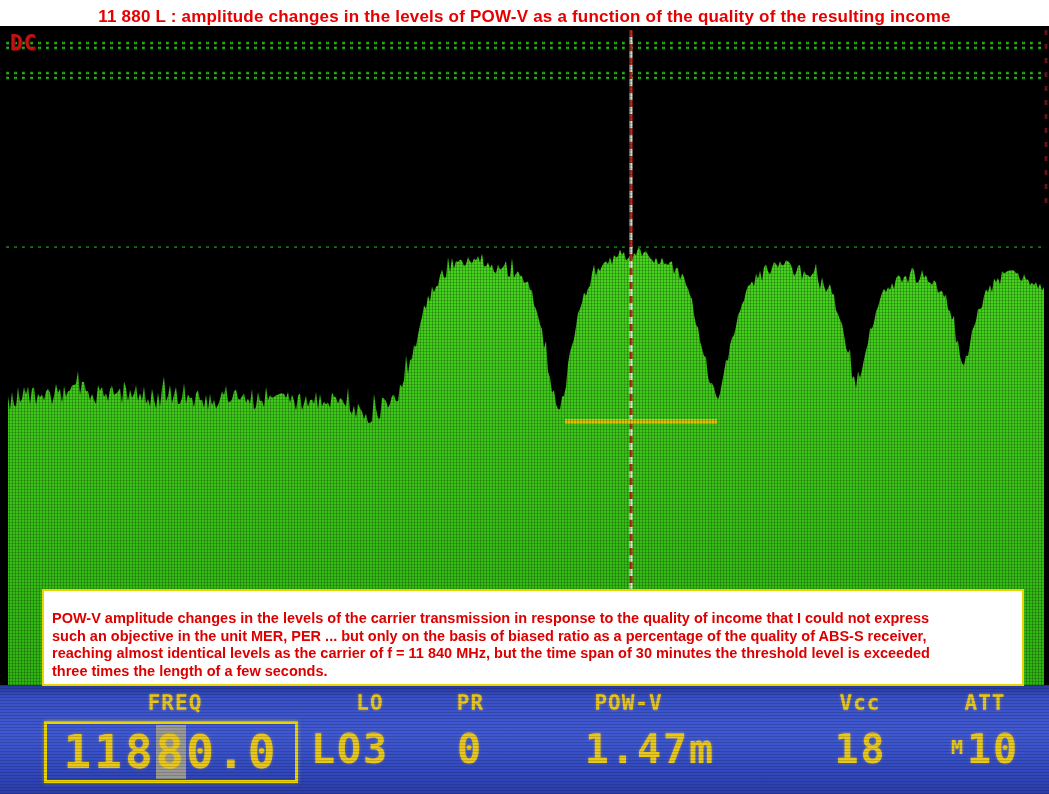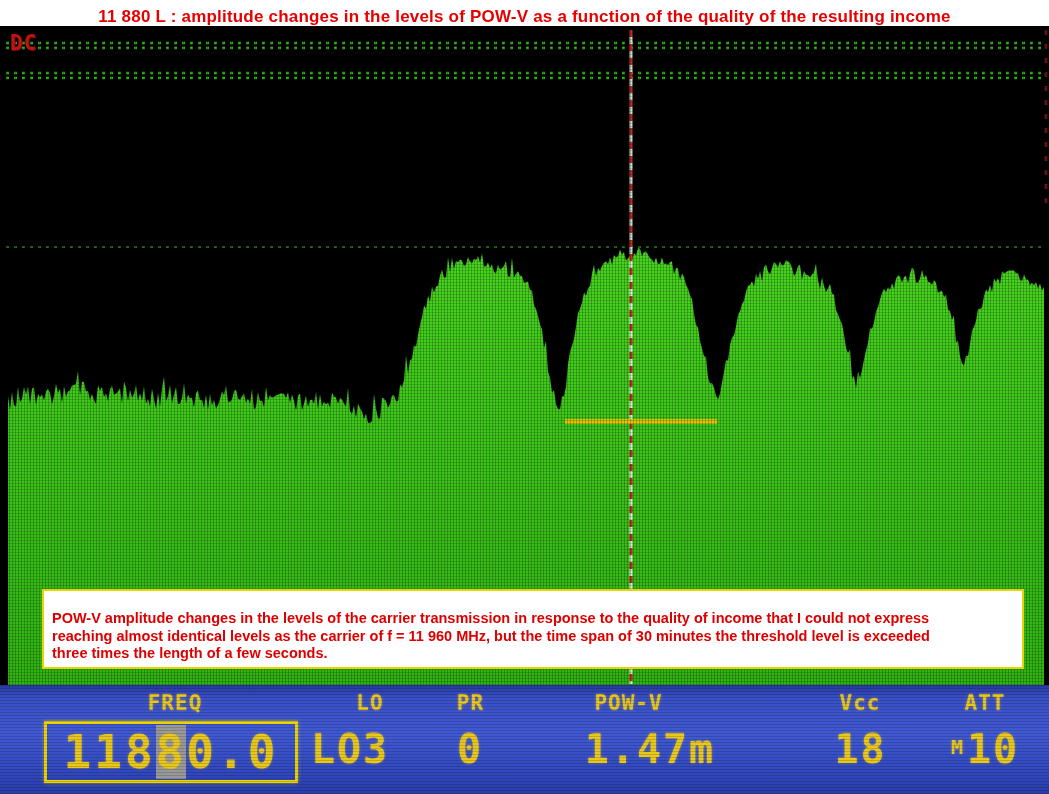--- a/index.html
+++ b/index.html
@@ -104,6 +104,7 @@
 
   <div class="annotation">
     <div class="ann-line">POW-V amplitude changes in the levels of the carrier transmission in response to the quality of income that I could not express</div>
+    <div class="ann-line">such an objective in the unit MER, PER ... but only on the basis of biased ratio as a percentage of the quality of ABS-S receiver,</div>
     <div class="ann-line">reaching almost identical levels as the carrier of  f = 11 960 MHz, but the time span of 30 minutes the threshold level is exceeded</div>
     <div class="ann-line">three times the length of a few seconds.</div>
   </div>

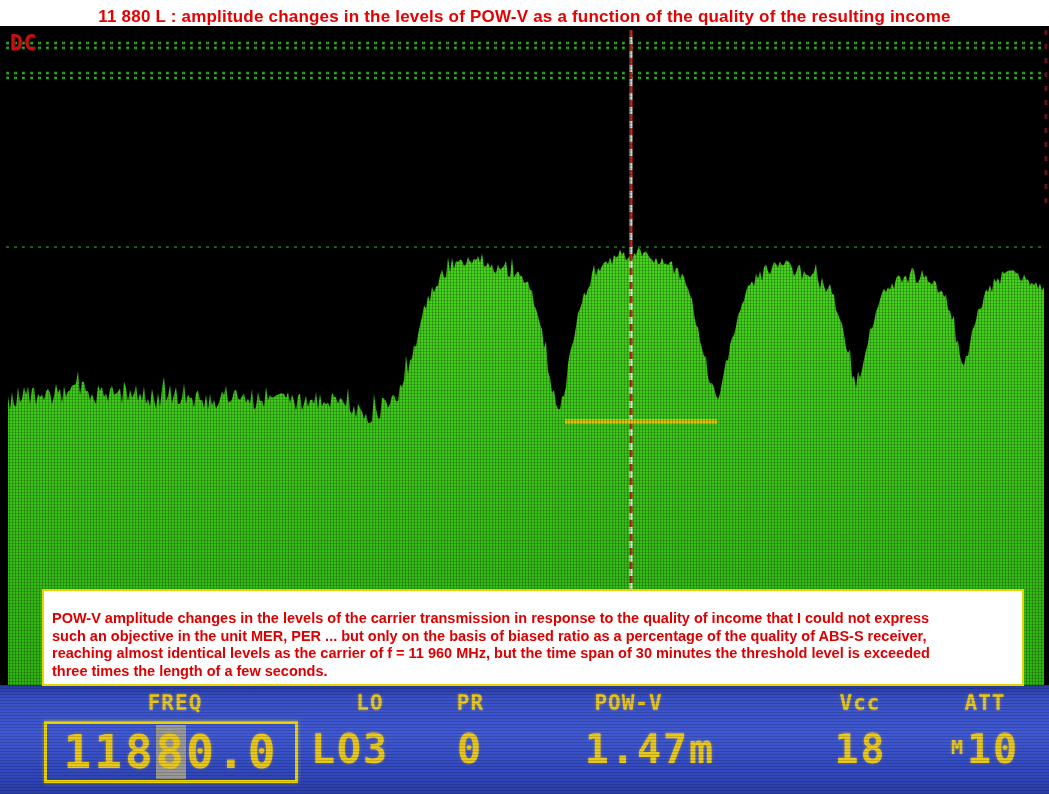--- a/index.html
+++ b/index.html
@@ -105,7 +105,7 @@
   <div class="annotation">
     <div class="ann-line">POW-V amplitude changes in the levels of the carrier transmission in response to the quality of income that I could not express</div>
     <div class="ann-line">such an objective in the unit MER, PER ... but only on the basis of biased ratio as a percentage of the quality of ABS-S receiver,</div>
-    <div class="ann-line">reaching almost identical levels as the carrier of  f = 11 960 MHz, but the time span of 30 minutes the threshold level is exceeded</div>
+    <div class="ann-line">reaching almost identical levels as the carrier of  f = 11 840 MHz, but the time span of 30 minutes the threshold level is exceeded</div>
     <div class="ann-line">three times the length of a few seconds.</div>
   </div>
 

